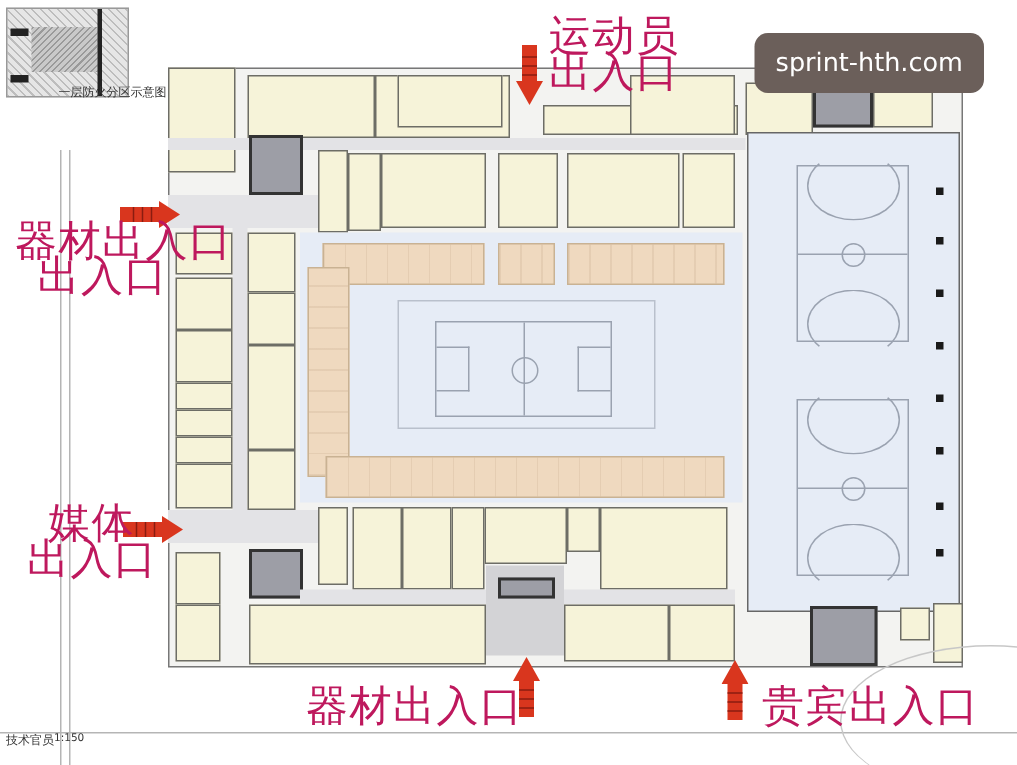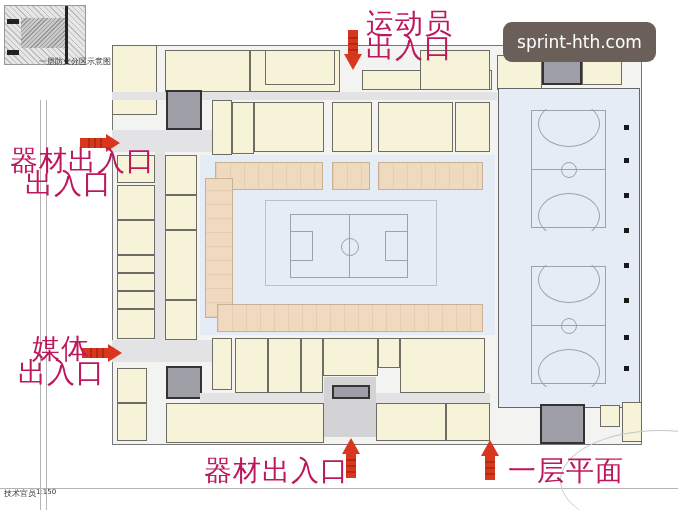--- a/index.html
+++ b/index.html
@@ -178,7 +178,7 @@
 <div class="label" style="left:32px;top:338px;">媒体</div>
 <div class="label" style="left:18px;top:362px;">出入口</div>
 <div class="label" style="left:204px;top:460px;">器材出入口</div>
-<div class="label" style="left:508px;top:460px;">一层平面</div>
+<div class="label" style="left:508px;top:460px;">贵宾出入口</div>
 
 <div class="tiny" style="left:4px;top:488px;font-size:8px;">技术官员</div>
 <div class="tiny" style="left:36px;top:488px;font-size:7px;">1:150</div>

